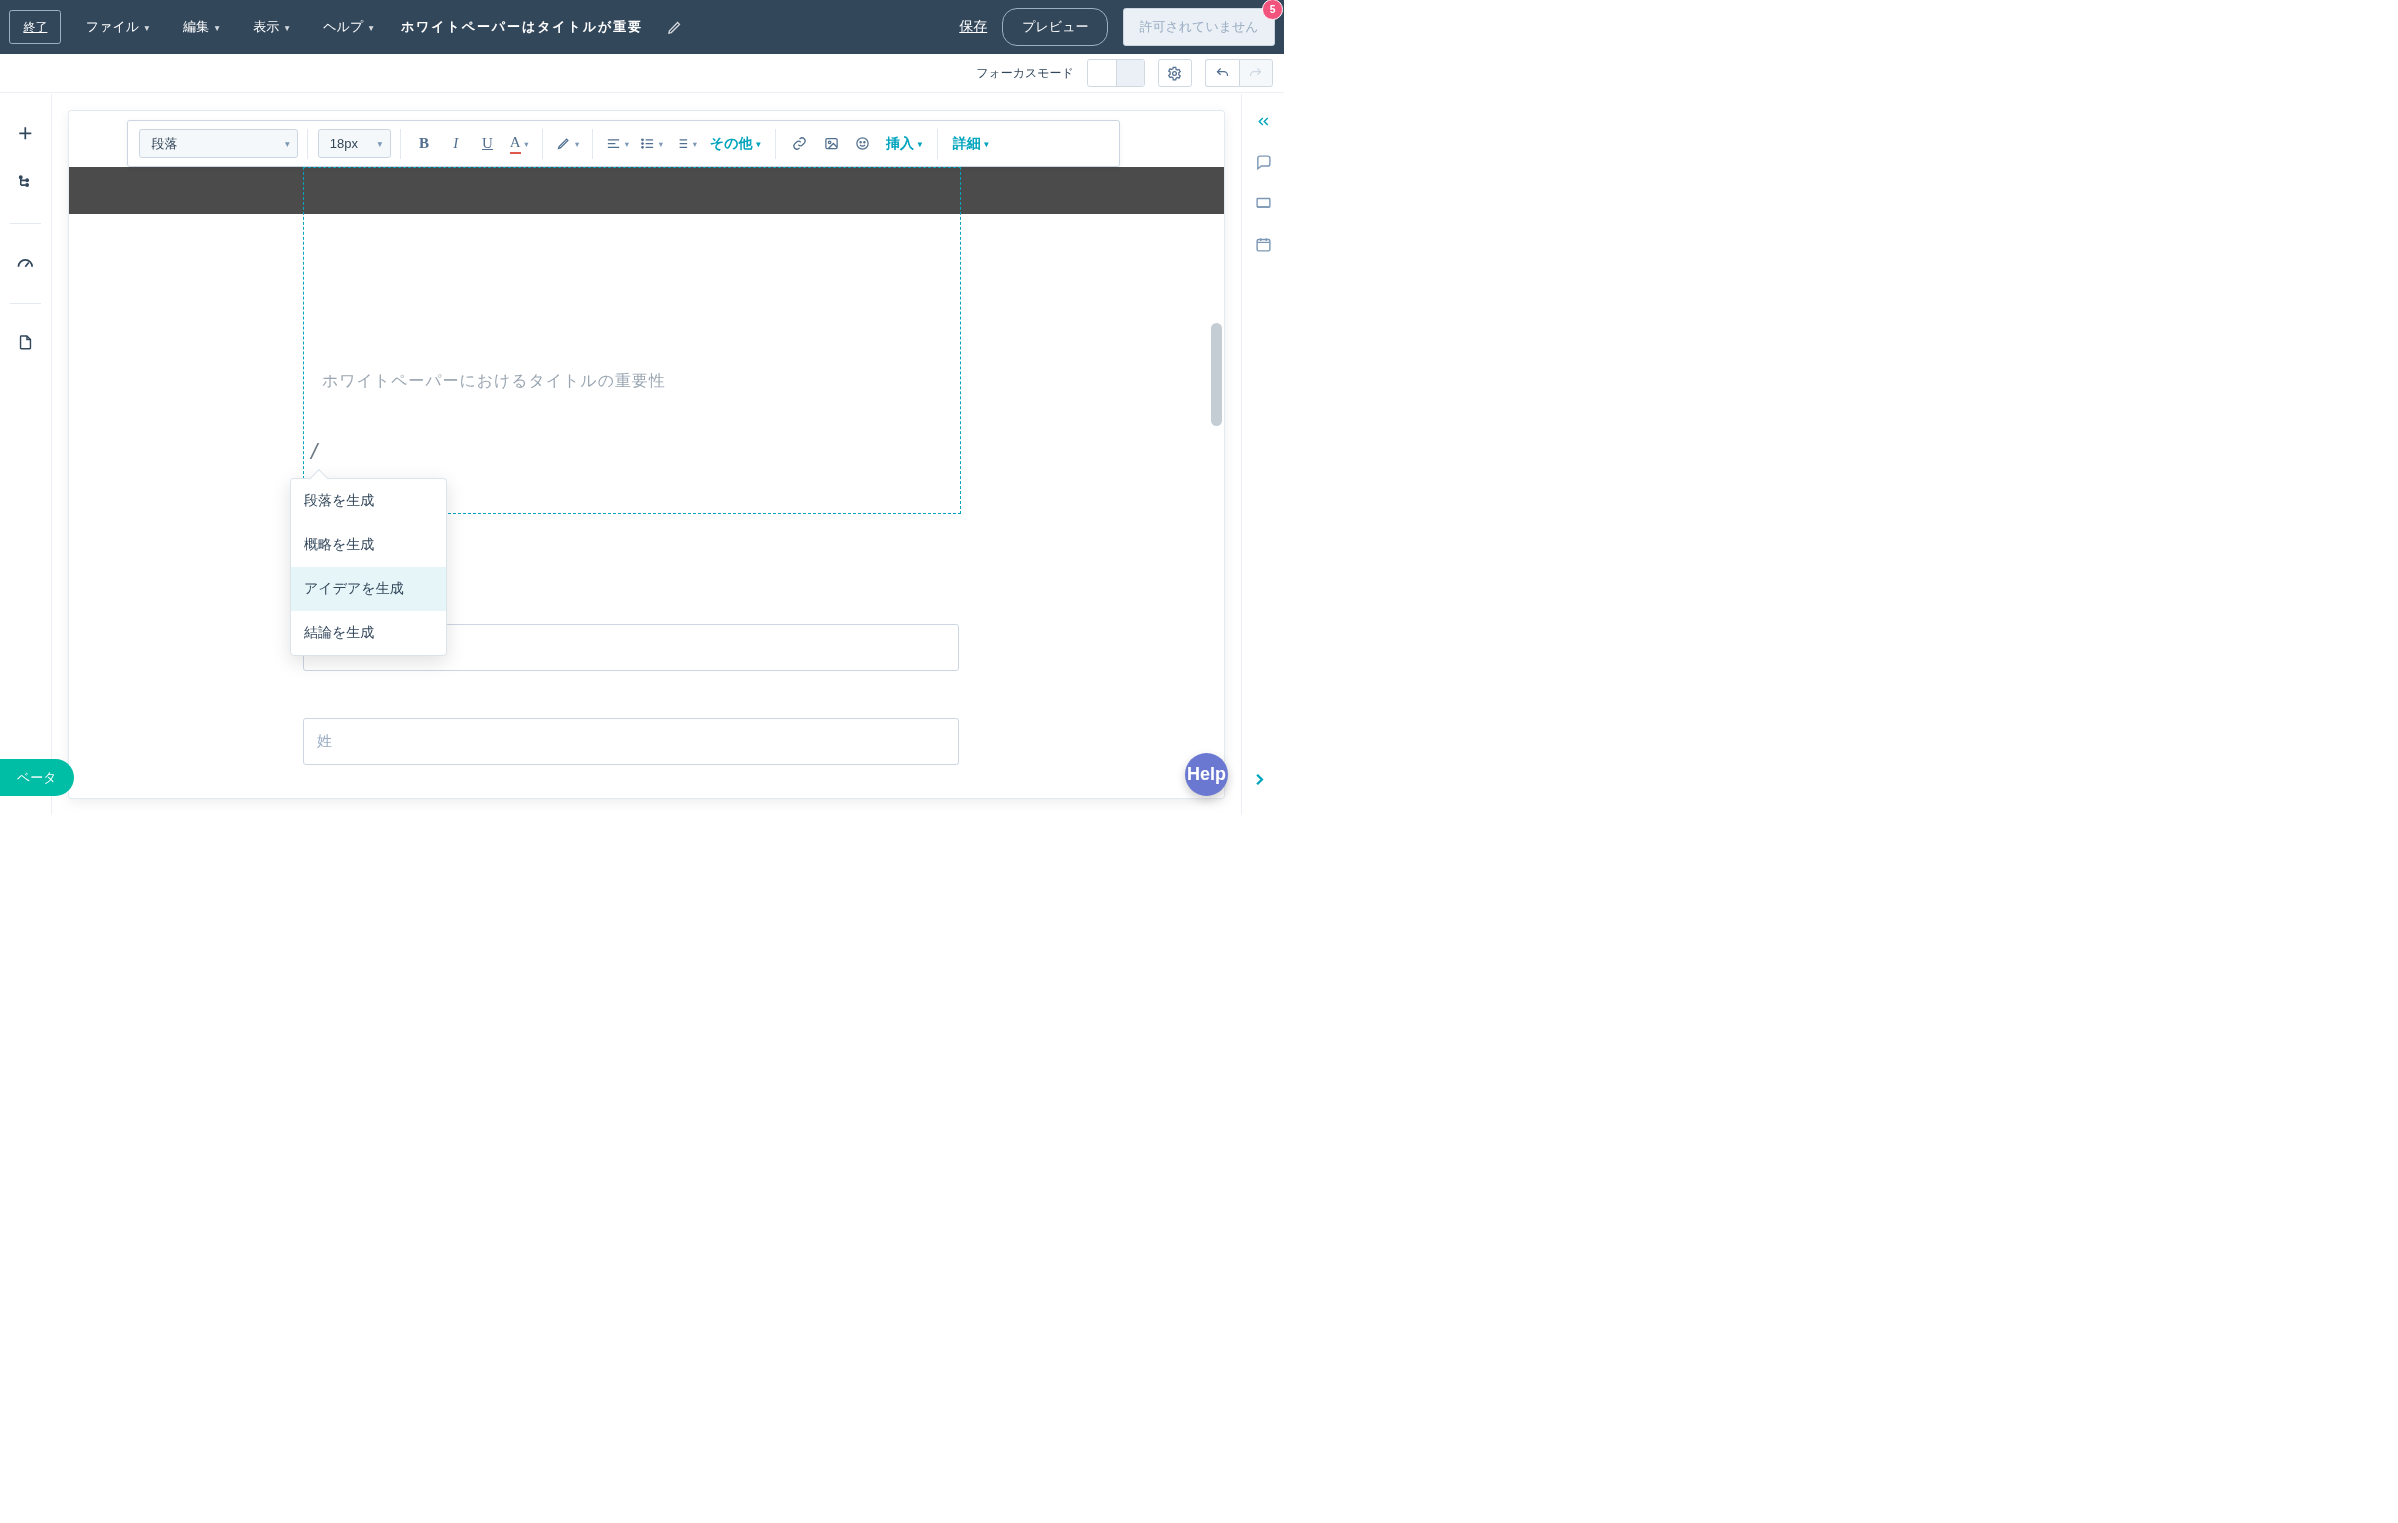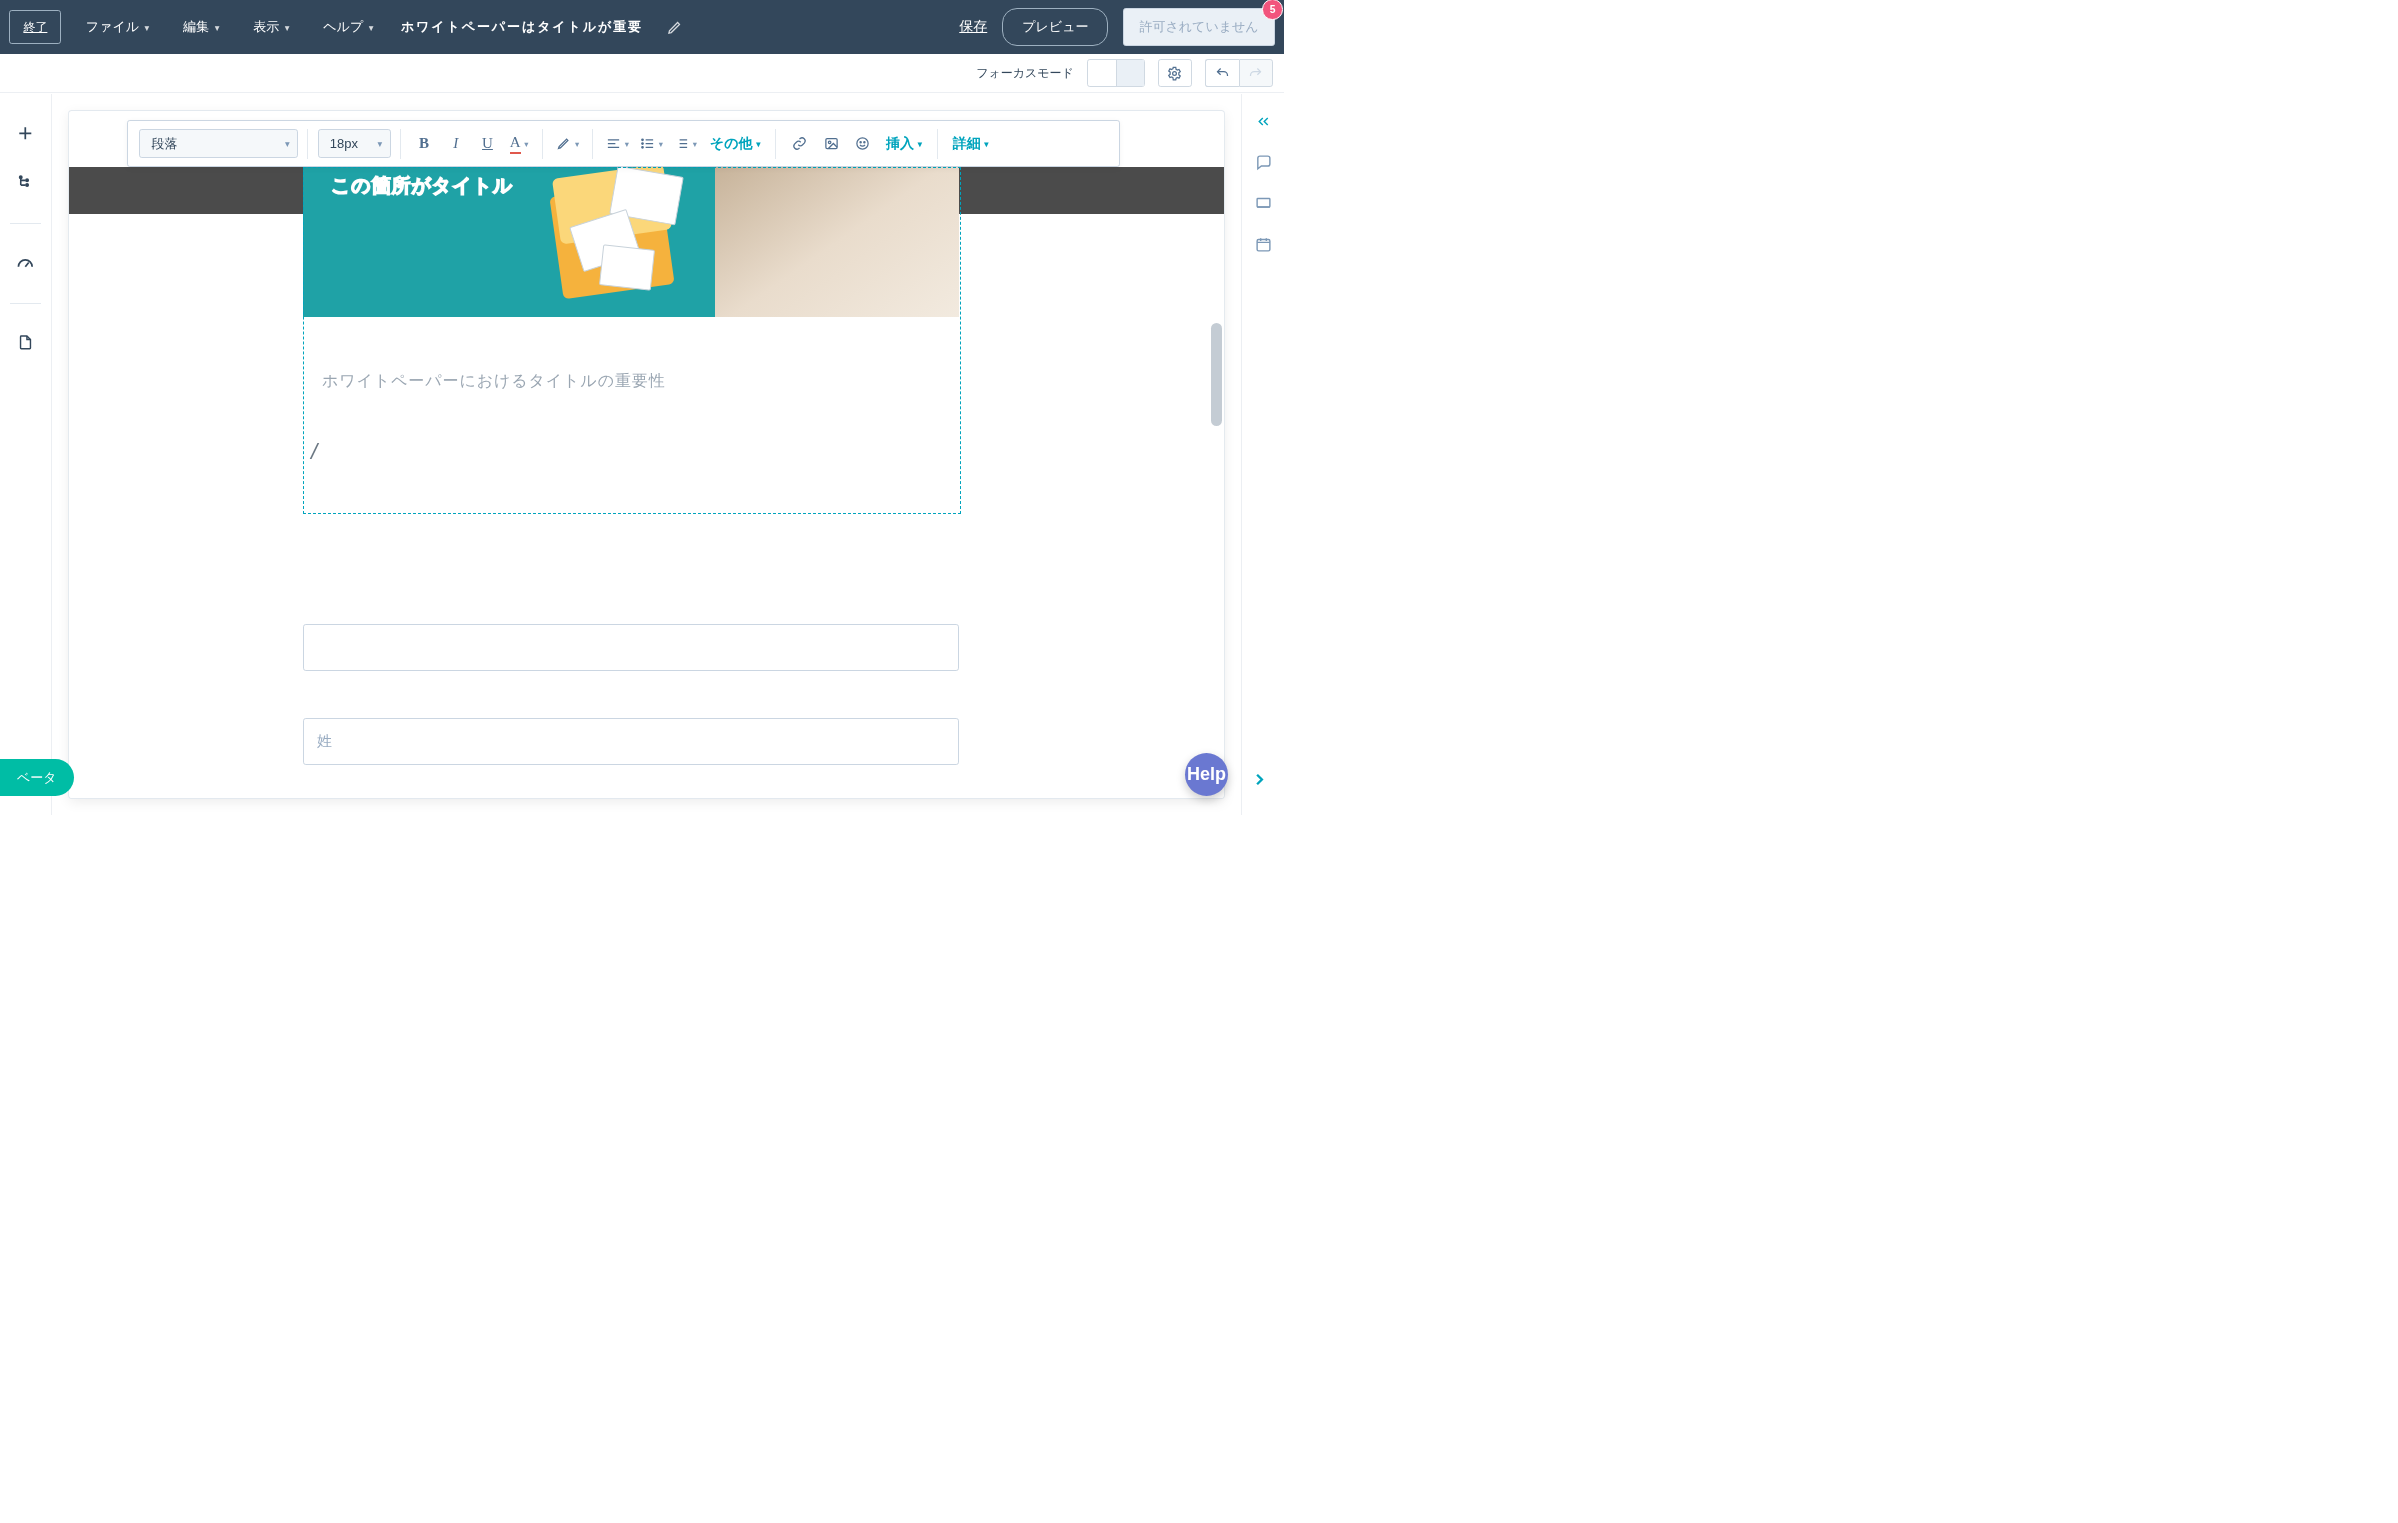--- a/index.html
+++ b/index.html
@@ -597,17 +597,6 @@
 
     <div class="dark-strip"></div>
 
-    <div class="hero">
-      <div class="hero-photo"></div>
-      <div class="folder">
-        <div class="folder-body"></div>
-        <div class="folder-flap"></div>
-        <div class="doc-sheet d1"></div>
-        <div class="doc-sheet d2"></div>
-        <div class="doc-sheet d3"></div>
-      </div>
-      <div class="hero-label">この箇所がタイトル</div>
-    </div>
 
     <div class="editable-area"></div>
 

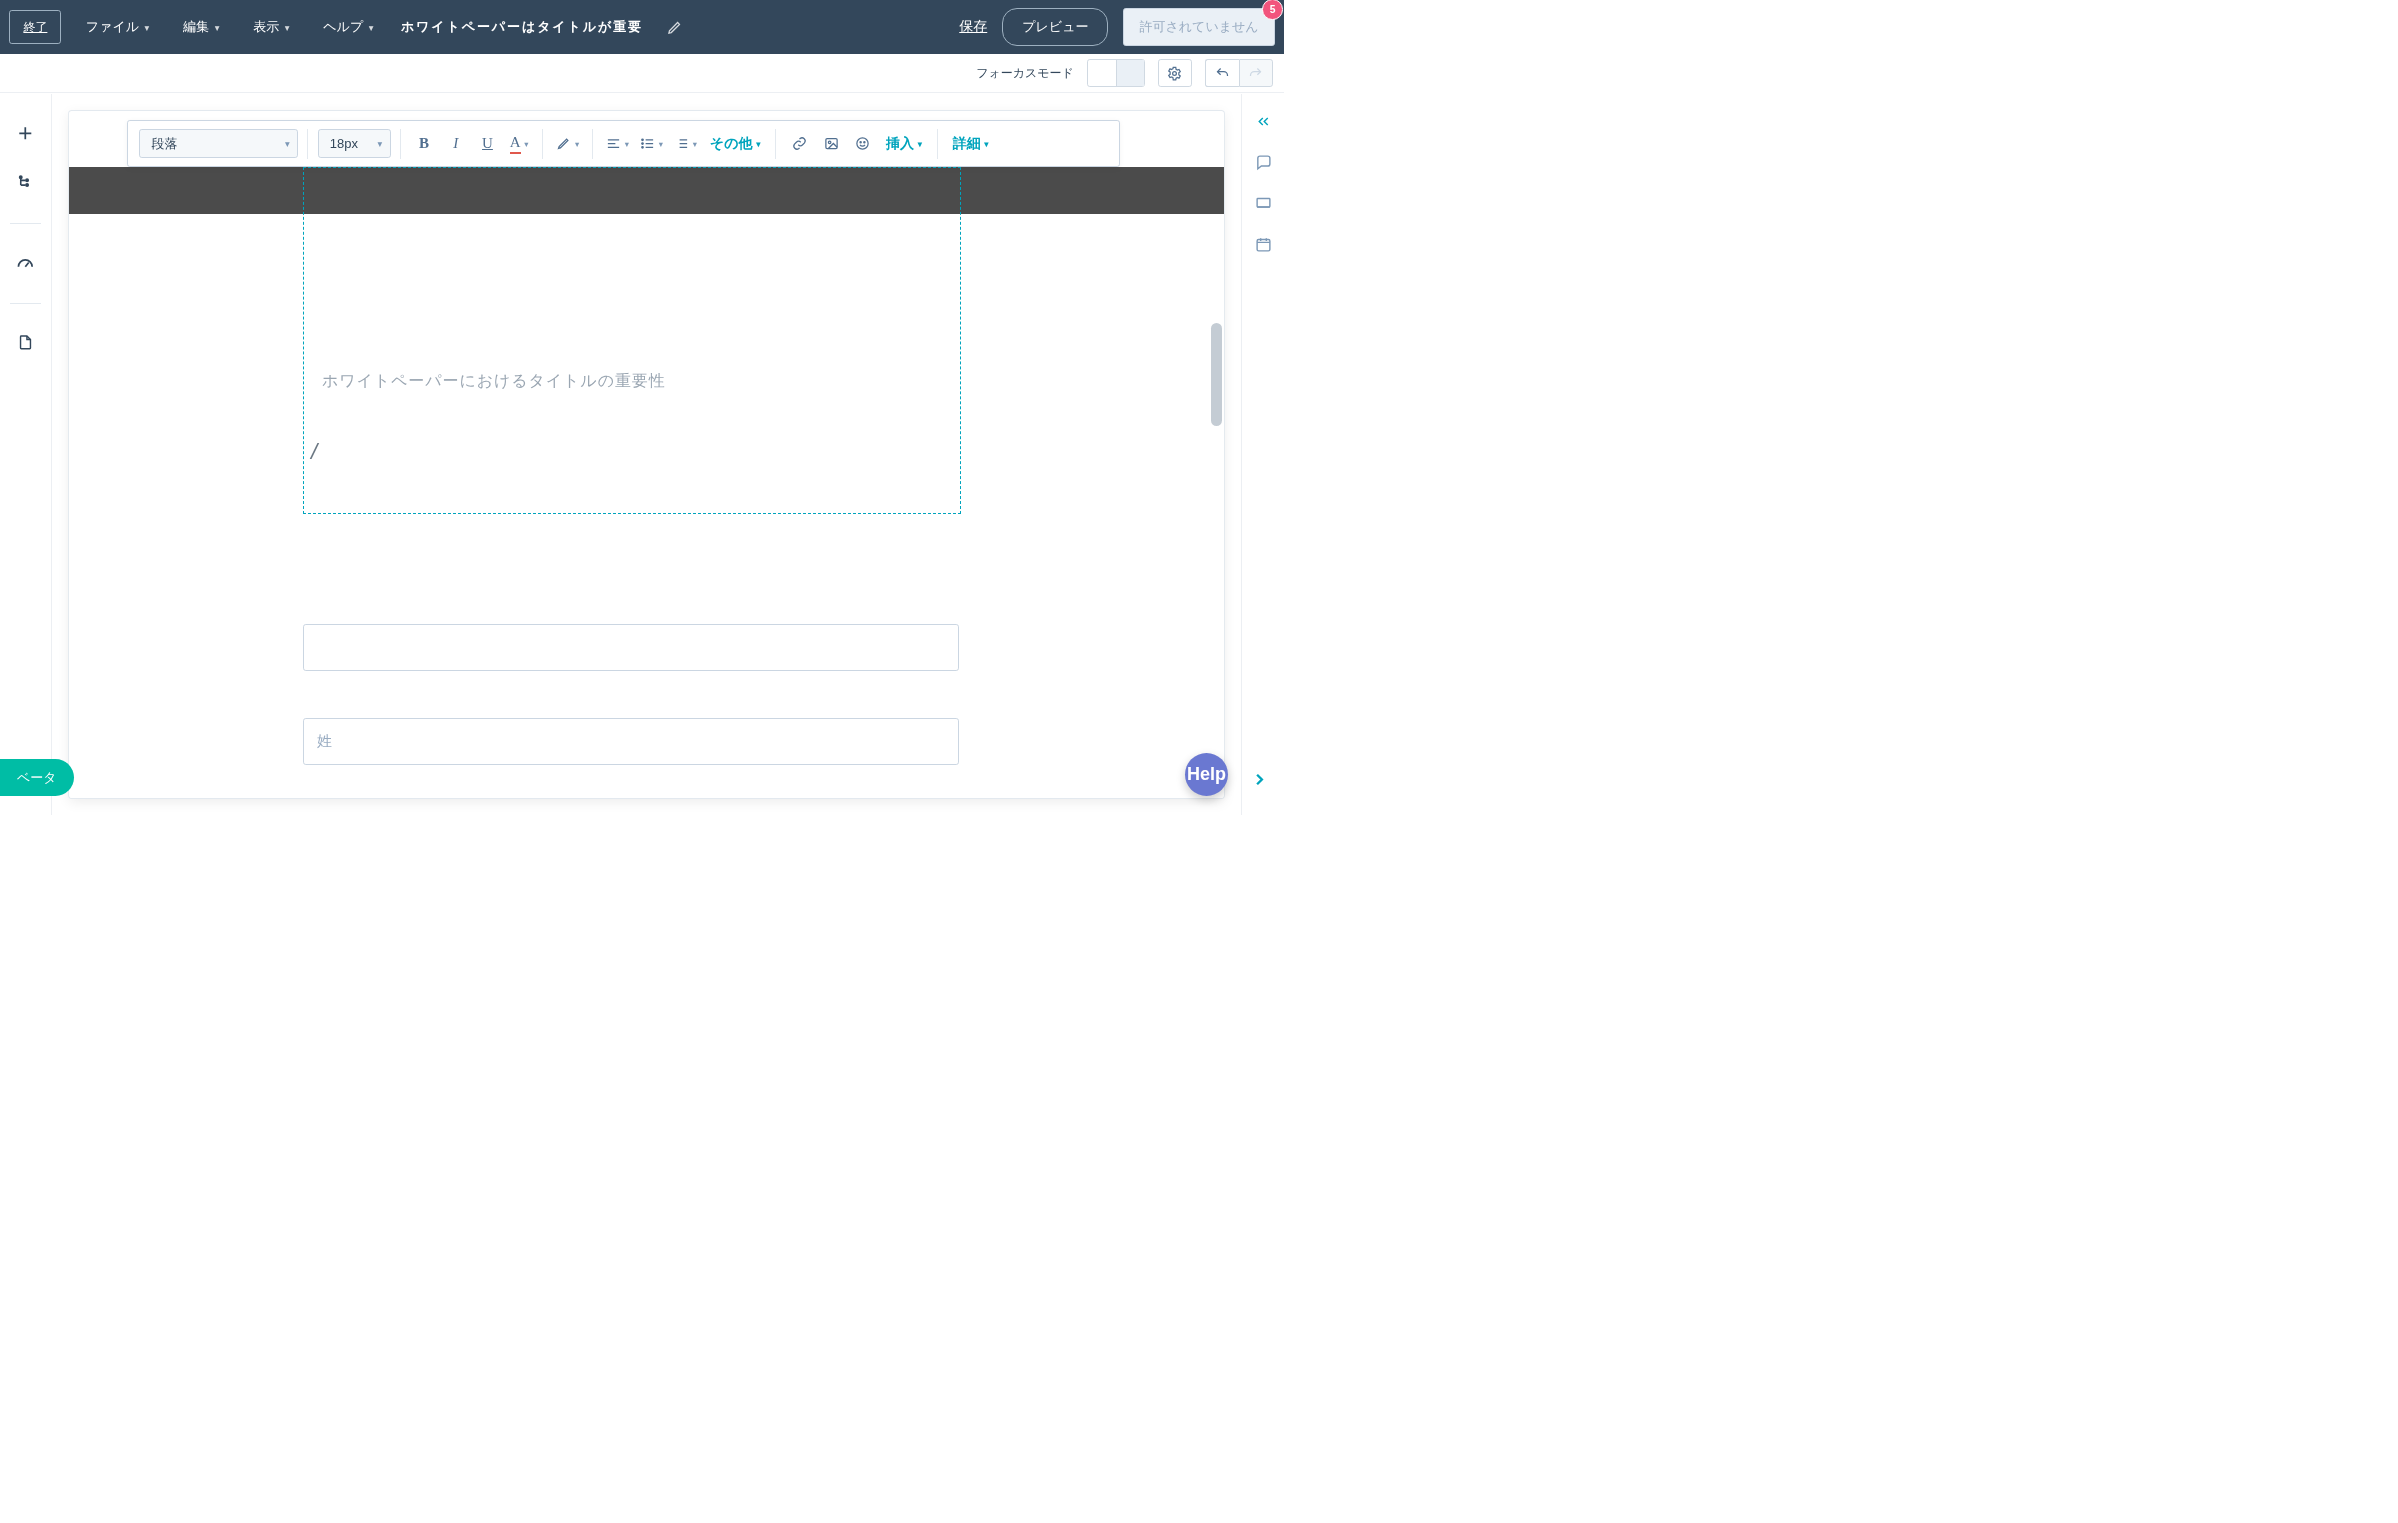--- a/index.html
+++ b/index.html
@@ -604,6 +604,12 @@
 
     <div class="slash">/</div>
 
+    <div class="popup">
+      <div class="popup-item">段落を生成</div>
+      <div class="popup-item">概略を生成</div>
+      <div class="popup-item hover">アイデアを生成</div>
+      <div class="popup-item">結論を生成</div>
+    </div>
 
     <div class="form-input fi1"></div>
     <div class="form-input fi2">

